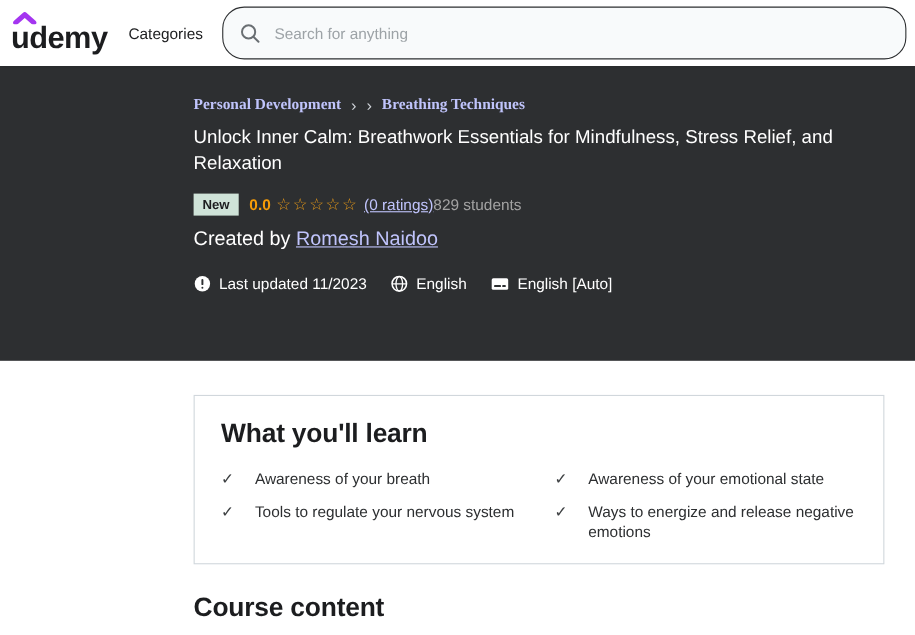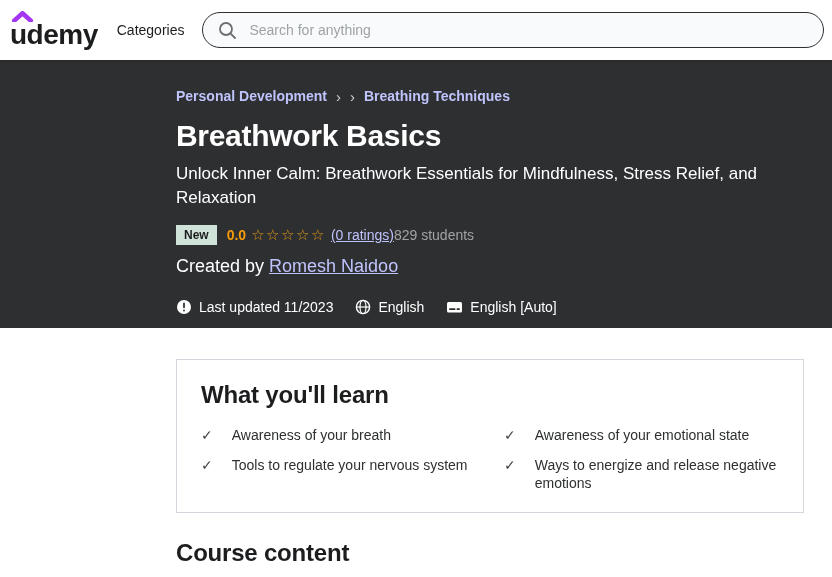--- a/index.html
+++ b/index.html
@@ -32,7 +32,7 @@
     cursor: pointer; white-space: nowrap;
   }
   .search {
-    flex: 1; margin-left: 18px; height: 36px;
+    flex: 1; margin-left: 18px; height: 48px;
     border: 1px solid #2d2f31; border-radius: 20px;
     background: #f8fafb; display: flex; align-items: center;
     padding: 0 6px 0 14px; gap: 10px;

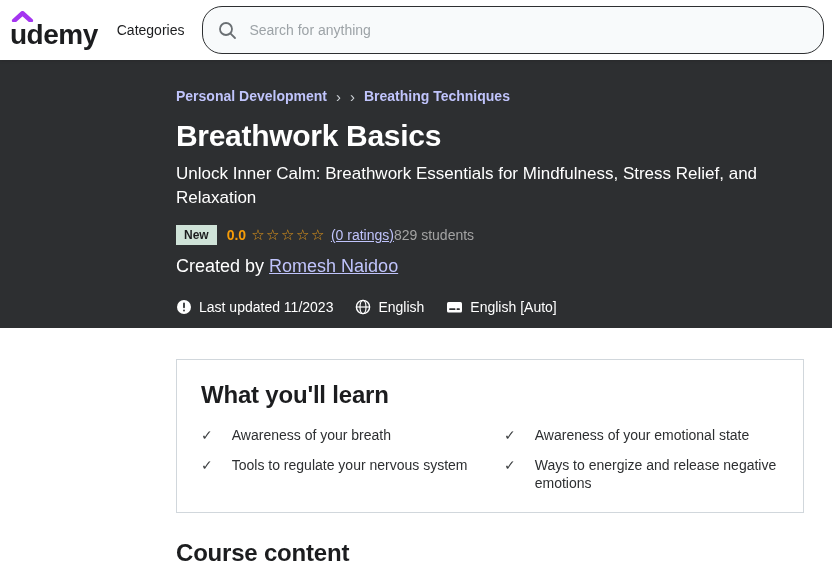--- a/index.html
+++ b/index.html
@@ -51,7 +51,7 @@
     padding: 28px 0 0 176px; color: #fff;
   }
   .breadcrumb { display: flex; align-items: center; gap: 9px; font-size: 14px; font-weight: 700; }
-  .breadcrumb a { color: var(--link-lavender); text-decoration: none; cursor: pointer; }
+  .breadcrumb a { color: var(--link-lavender); text-decoration: none; cursor: pointer; font-family: Liberation Serif, serif; }
   .breadcrumb .sep { color: #cfd3d8; font-weight: 400; font-size: 15px; line-height: 1; }
   .hero-title { font-size: 30px; font-weight: 800; letter-spacing: -0.3px; margin-top: 15px; }
   .hero-subtitle { font-size: 17px; font-weight: 400; margin-top: 9px; width: 625px; line-height: 24px; }

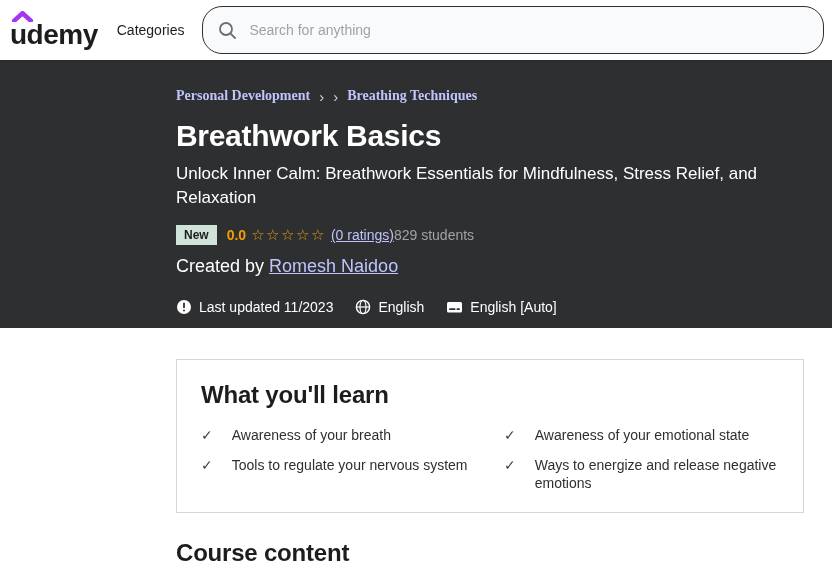--- a/index.html
+++ b/index.html
@@ -115,7 +115,6 @@
     <a>Breathing Techniques</a>
   </div>
 
-  <h1 class="hero-title" style="margin:15px 0 0 0;">Breathwork Basics</h1>
   <div class="hero-subtitle">Unlock Inner Calm: Breathwork Essentials for Mindfulness, Stress Relief, and Relaxation</div>
 
   <div class="badge-row">

